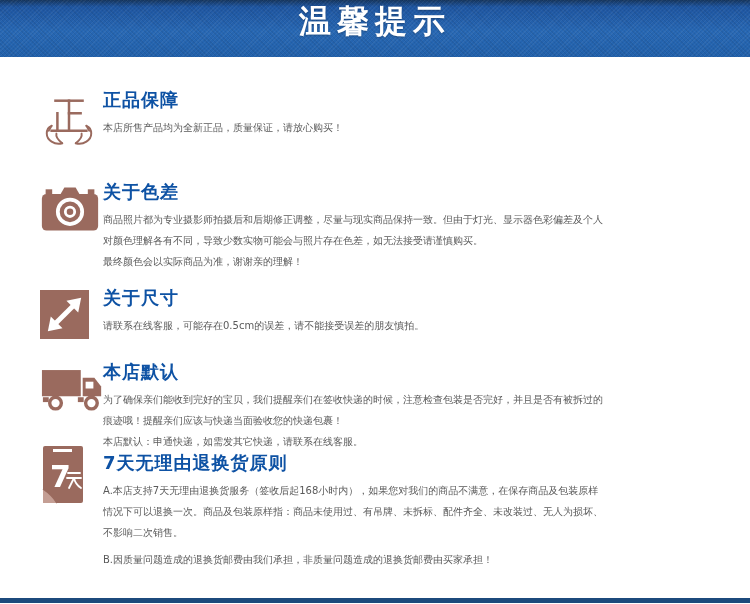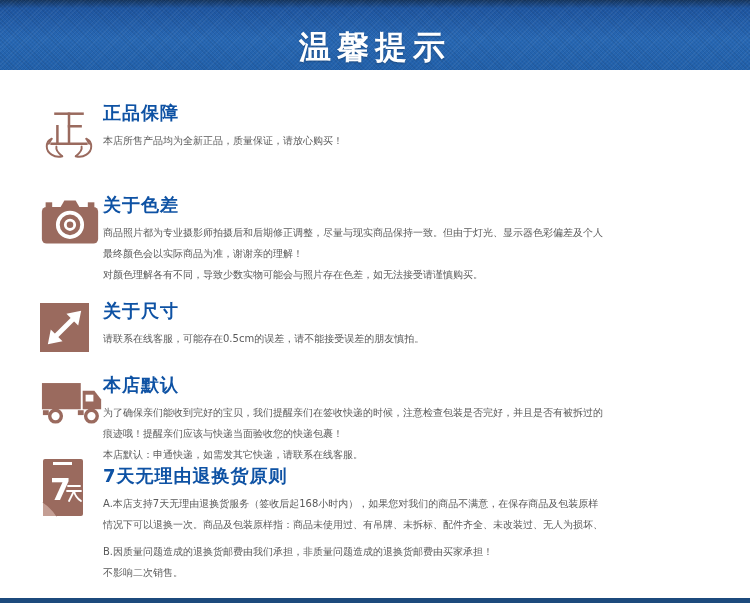--- a/index.html
+++ b/index.html
@@ -8,12 +8,12 @@
 
   
   .banner{
-    position:relative;height:70px;width:100%;
+    position:relative;height:57px;width:100%;
     background:
       repeating-linear-gradient(135deg, rgba(255,255,255,0.05) 0 1px, rgba(0,0,0,0) 1px 3px),
       repeating-linear-gradient(45deg, rgba(0,0,0,0.07) 0 1px, rgba(0,0,0,0) 1px 3px),
       linear-gradient(180deg,#16365f 0%,#1e55a0 12%,#2767b3 55%,#2160aa 100%);
-    display:flex;align-items:flex-end;justify-content:center;
+    display:flex;align-items:flex-start;justify-content:center;
   }
   .banner h1{
     margin:0;color:#ffffff;font-size:32px;font-weight:bold;

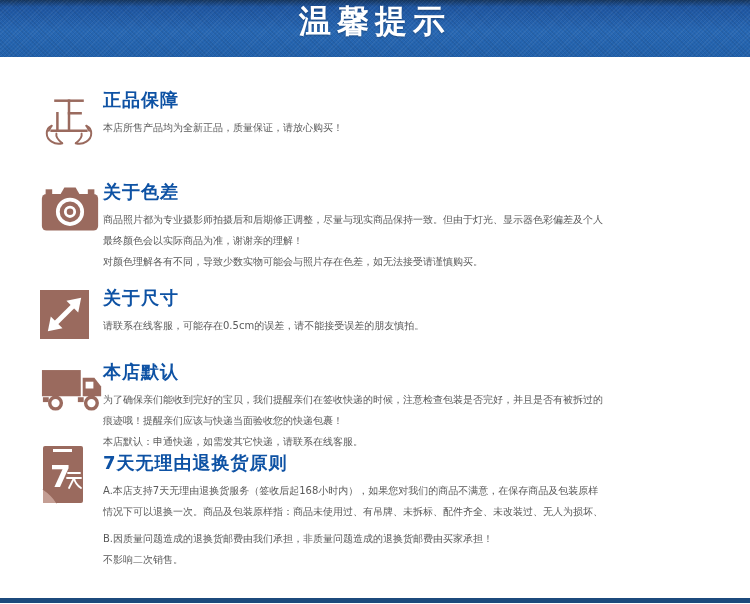--- a/index.html
+++ b/index.html
@@ -98,8 +98,8 @@
       <div class="text-col">
         <h2 class="tip-title">关于色差</h2>
         <div class="tip-line">商品照片都为专业摄影师拍摄后和后期修正调整，尽量与现实商品保持一致。但由于灯光、显示器色彩偏差及个人</div>
+        <div class="tip-line">对颜色理解各有不同，导致少数实物可能会与照片存在色差，如无法接受请谨慎购买。</div>
         <div class="tip-line">最终颜色会以实际商品为准，谢谢亲的理解！</div>
-        <div class="tip-line">对颜色理解各有不同，导致少数实物可能会与照片存在色差，如无法接受请谨慎购买。</div>
       </div>
     </section>
 

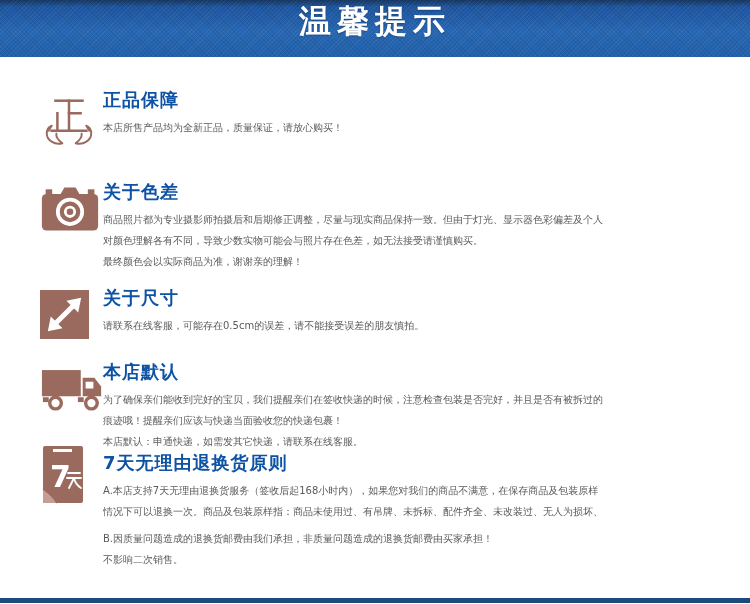--- a/index.html
+++ b/index.html
@@ -159,8 +159,8 @@
         <h2 class="tip-title">7天无理由退换货原则</h2>
         <div class="tip-line">A.本店支持7天无理由退换货服务（签收后起168小时内），如果您对我们的商品不满意，在保存商品及包装原样</div>
         <div class="tip-line">情况下可以退换一次。商品及包装原样指：商品未使用过、有吊牌、未拆标、配件齐全、未改装过、无人为损坏、</div>
+        <div class="tip-line">不影响二次销售。</div>
         <div class="tip-line tip-extra">B.因质量问题造成的退换货邮费由我们承担，非质量问题造成的退换货邮费由买家承担！</div>
-        <div class="tip-line">不影响二次销售。</div>
       </div>
     </section>
 

